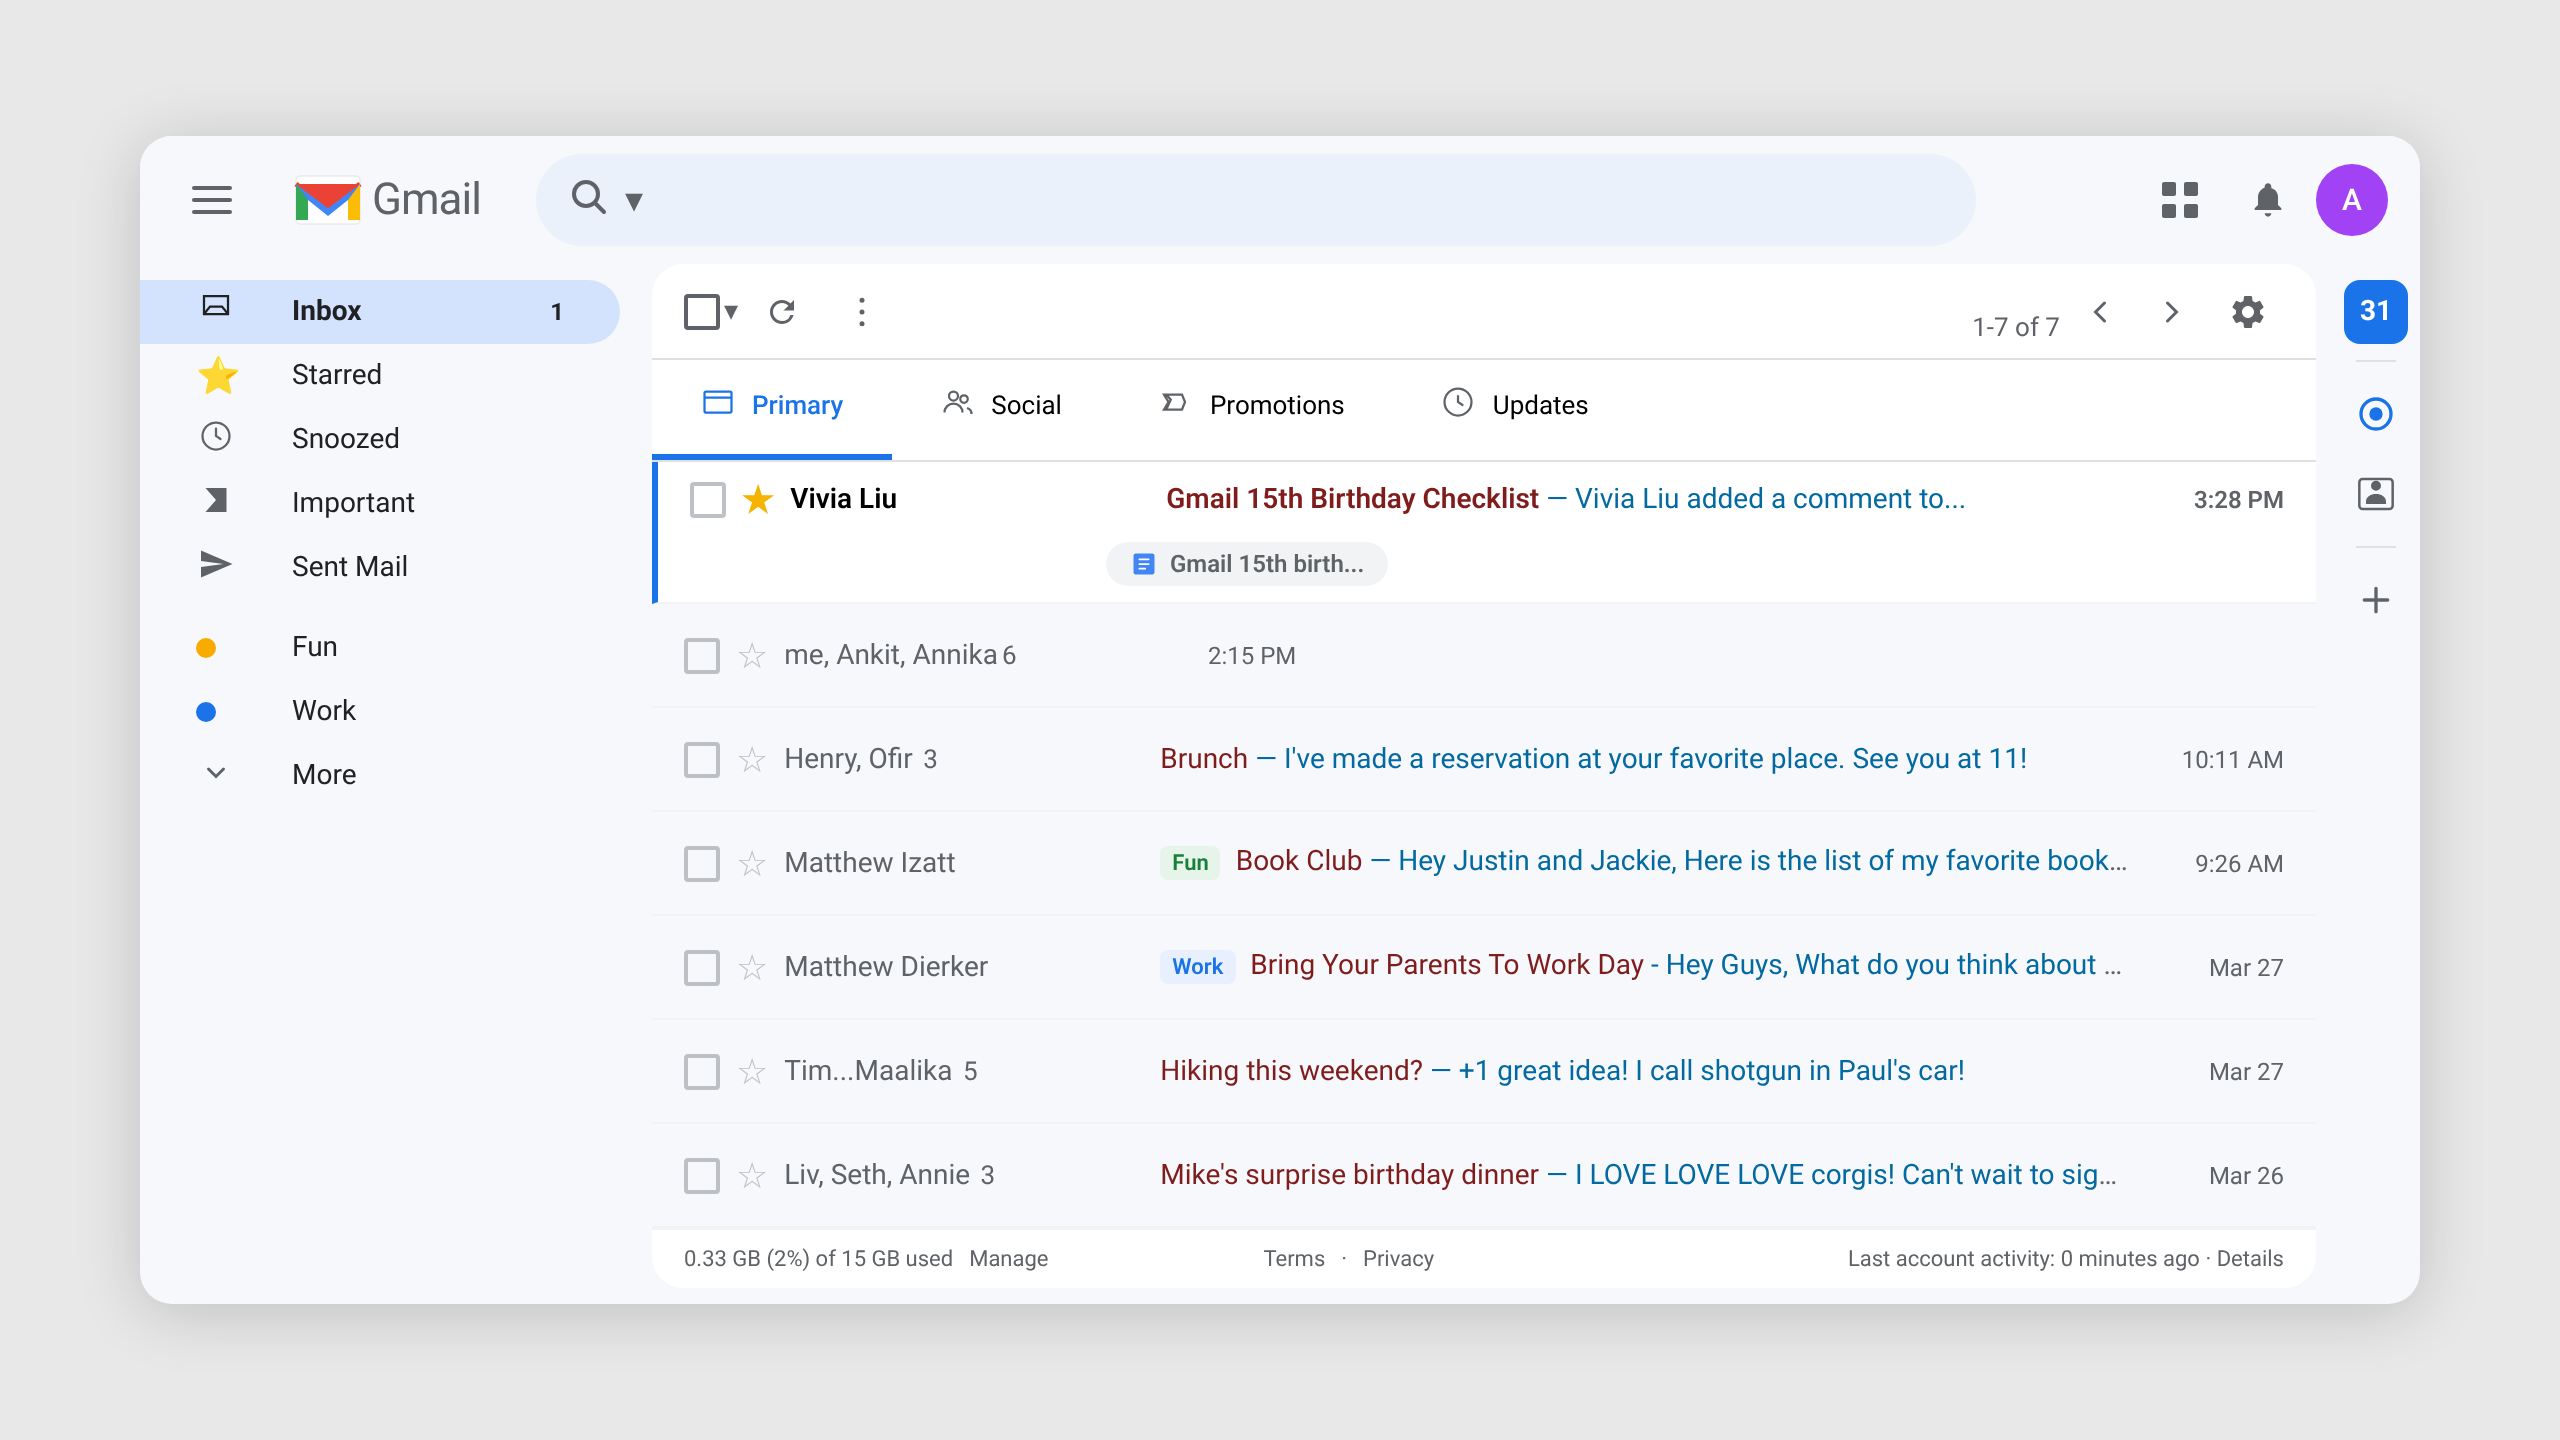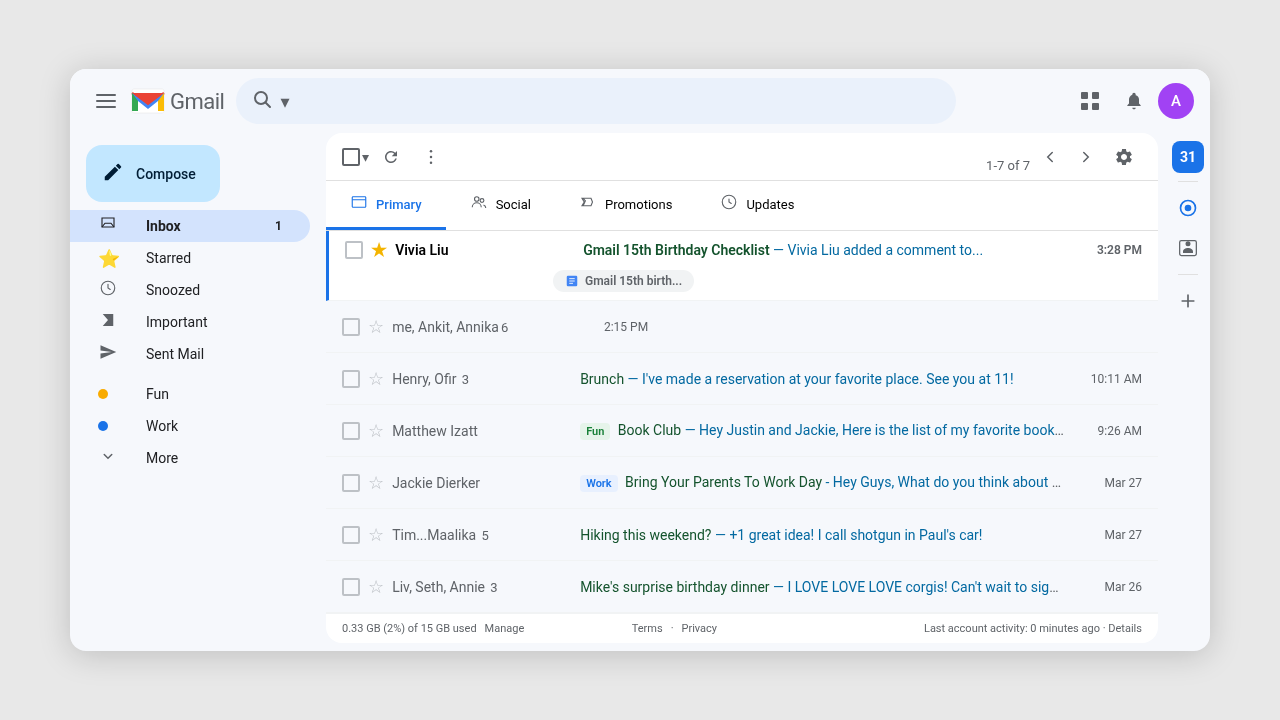--- a/index.html
+++ b/index.html
@@ -28,7 +28,7 @@
       padding: 8px 16px;
       background: #f6f8fc;
       height: 64px;
-      gap: 4px;
+      gap: 20px;
     }
     .menu-icon {
       width: 40px; height: 40px;

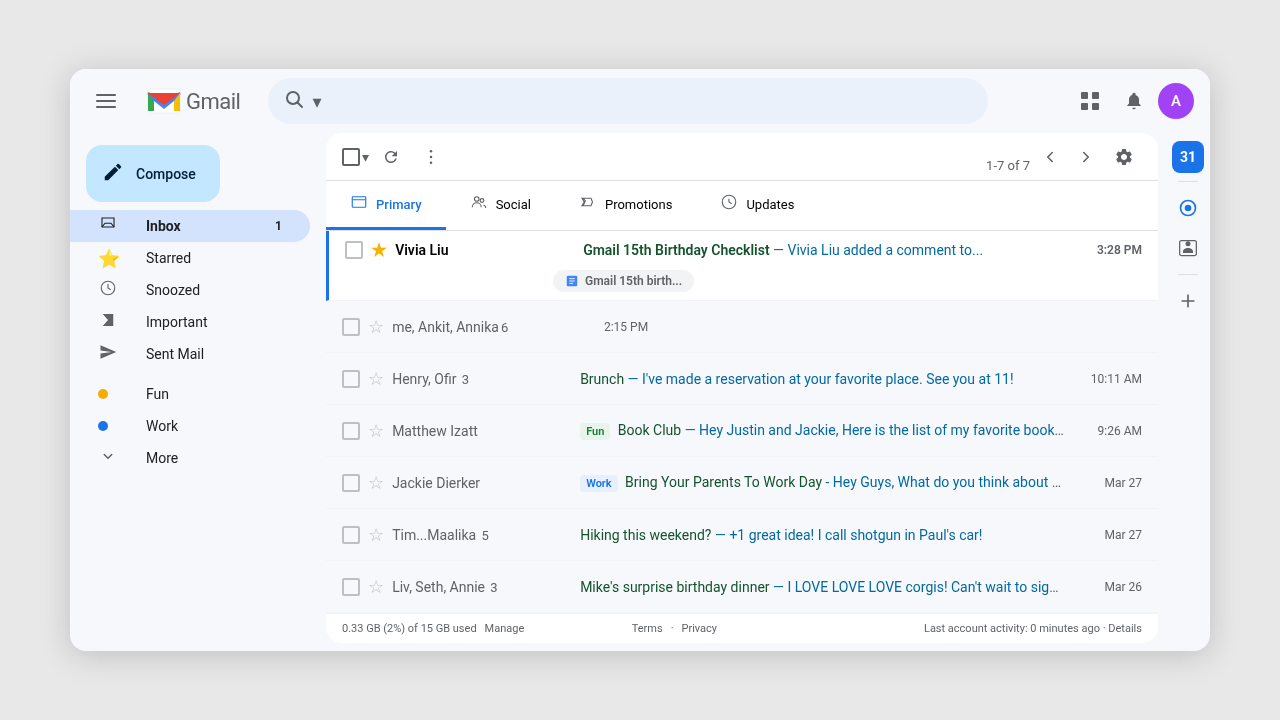--- a/index.html
+++ b/index.html
@@ -339,14 +339,6 @@
   <div class="main">
 
     <div class="sidebar">
-      <div class="compose-btn">
-        <span>
-          <svg width="22" height="22" viewBox="0 0 24 24" fill="none">
-            <path d="M3 17.25V21h3.75L17.81 9.94l-3.75-3.75L3 17.25zM20.71 7.04a1 1 0 000-1.41l-2.34-2.34a1 1 0 00-1.41 0l-1.83 1.83 3.75 3.75 1.83-1.83z" fill="#001d35"></path>
-          </svg>
-        </span>
-        <span>Compose</span>
-      </div>
 
       <div class="nav-item active">
         <span class="nav-icon">

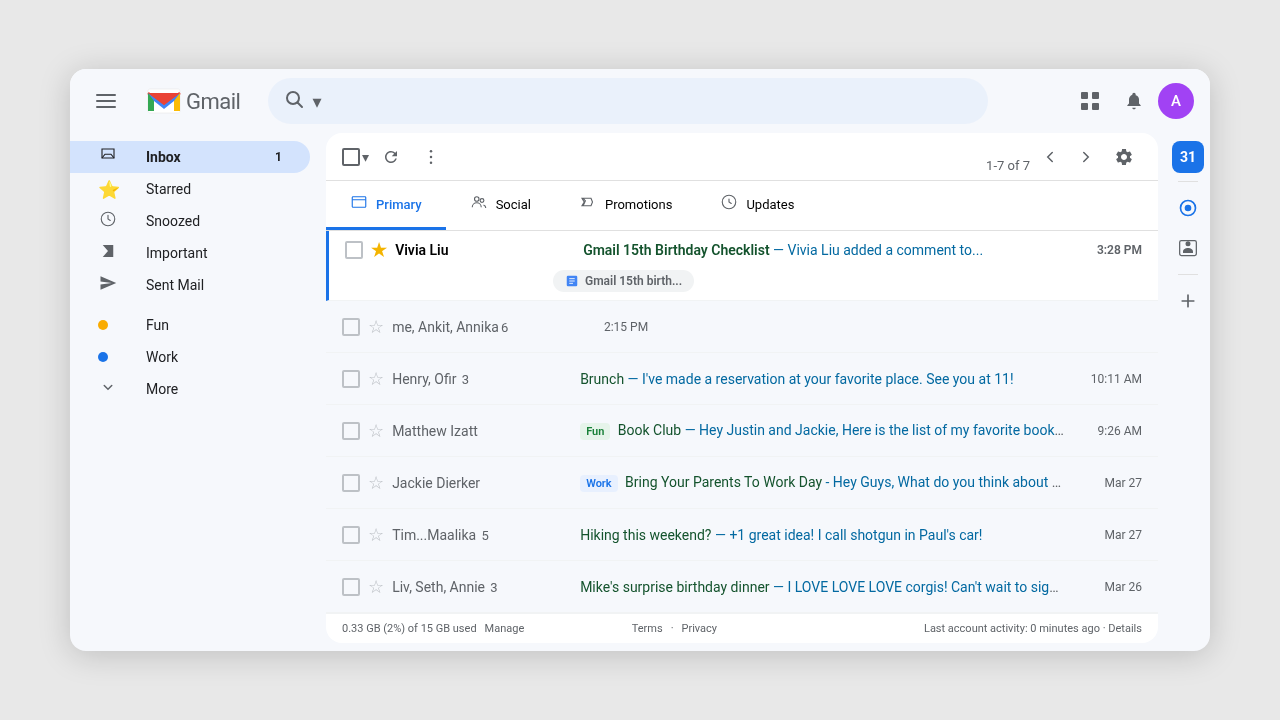--- a/index.html
+++ b/index.html
@@ -225,7 +225,7 @@
       white-space: nowrap; overflow: hidden; text-overflow: ellipsis;
       font-size: 14px;
     }
-    .email-subject { color: #14532d; text-align: right; }
+    .email-subject { color: #7f1d1d; text-align: right; }
     .email-preview { color: #0369a1; font-weight: 400; }
     .email-tag {
       display: inline-flex; align-items: center;

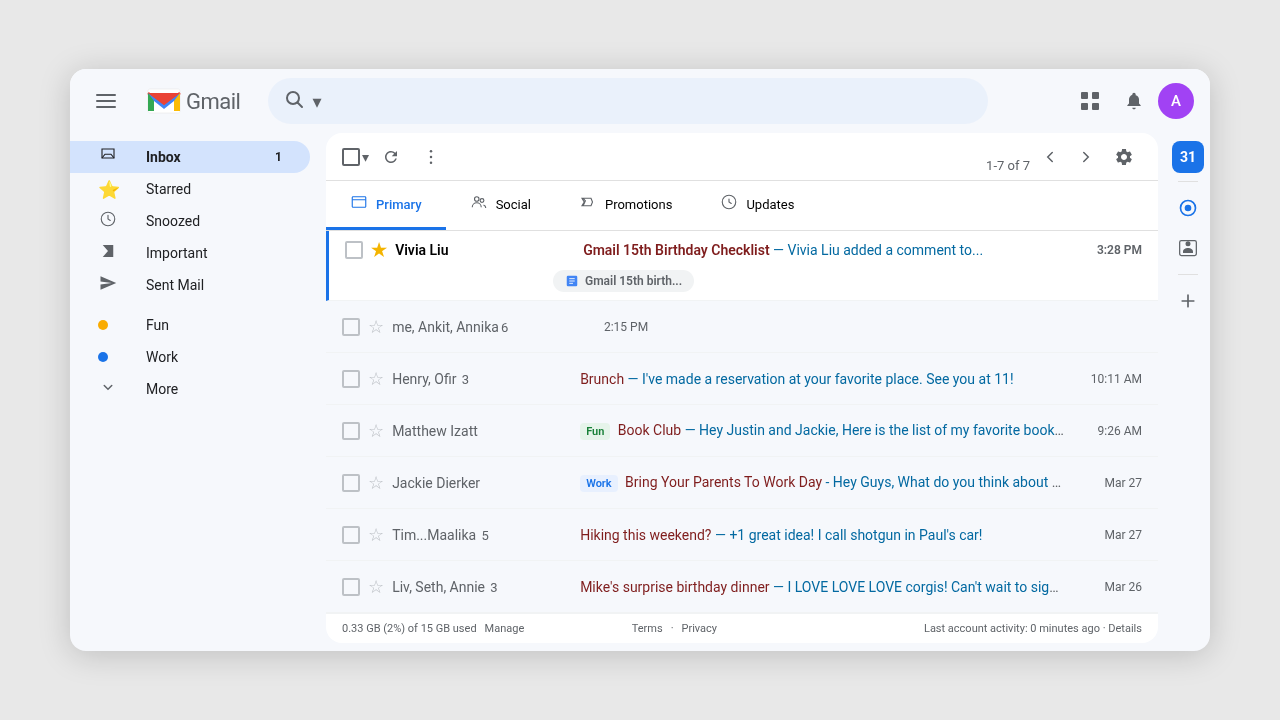--- a/index.html
+++ b/index.html
@@ -540,7 +540,7 @@
         <div class="email-row read">
           <div class="email-checkbox"></div>
           <span class="email-star">☆</span>
-          <span class="email-sender">Jackie Dierker</span>
+          <span class="email-sender">Matthew Dierker</span>
           <span class="email-subject-preview">
             <span class="email-tag tag-work">Work</span>
             <span class="email-subject">Bring Your Parents To Work Day</span>

